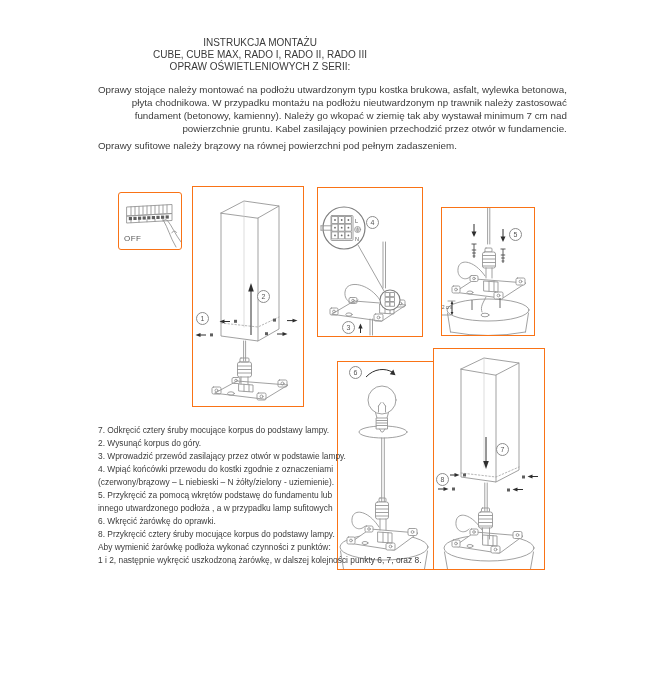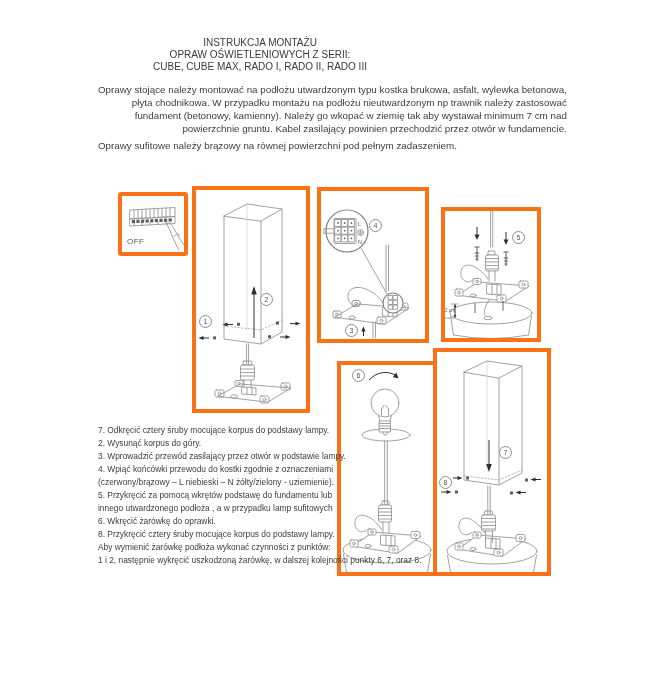--- a/index.html
+++ b/index.html
@@ -29,8 +29,8 @@
 
   <div class="hdr">
     <div>INSTRUKCJA MONTAŻU</div>
+    <div>CUBE, CUBE MAX, RADO I, RADO II, RADO III</div>
     <div>OPRAW OŚWIETLENIOWYCH Z SERII:</div>
-    <div>CUBE, CUBE MAX, RADO I, RADO II, RADO III</div>
   </div>
 
   <div class="para" style="top:84px;text-align:right;">

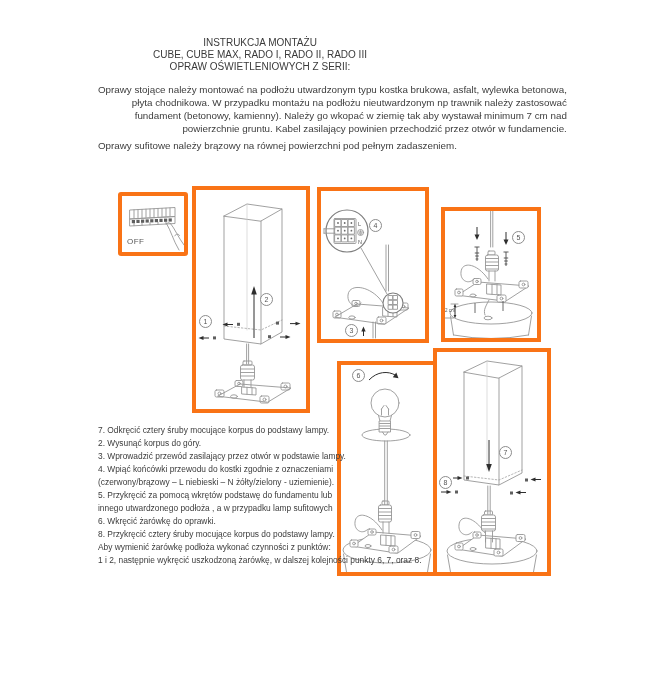--- a/index.html
+++ b/index.html
@@ -11,7 +11,7 @@
   .para div{white-space:nowrap;}
   .steps{position:absolute;left:98px;top:424px;font-size:8.4px;line-height:13px;color:#3c3c3c;}
   .steps div{white-space:nowrap;}
-  .panel{position:absolute;border:4px solid #f97316;background:#fff;}
+  .panel{position:absolute;border:1px solid #f97316;background:#fff;}
   .panel svg{position:absolute;left:0;top:0;}
   .rounded{border-radius:3px;}
   .mk{position:absolute;width:11px;height:11px;border:1px solid #8c8c8c;border-radius:50%;

